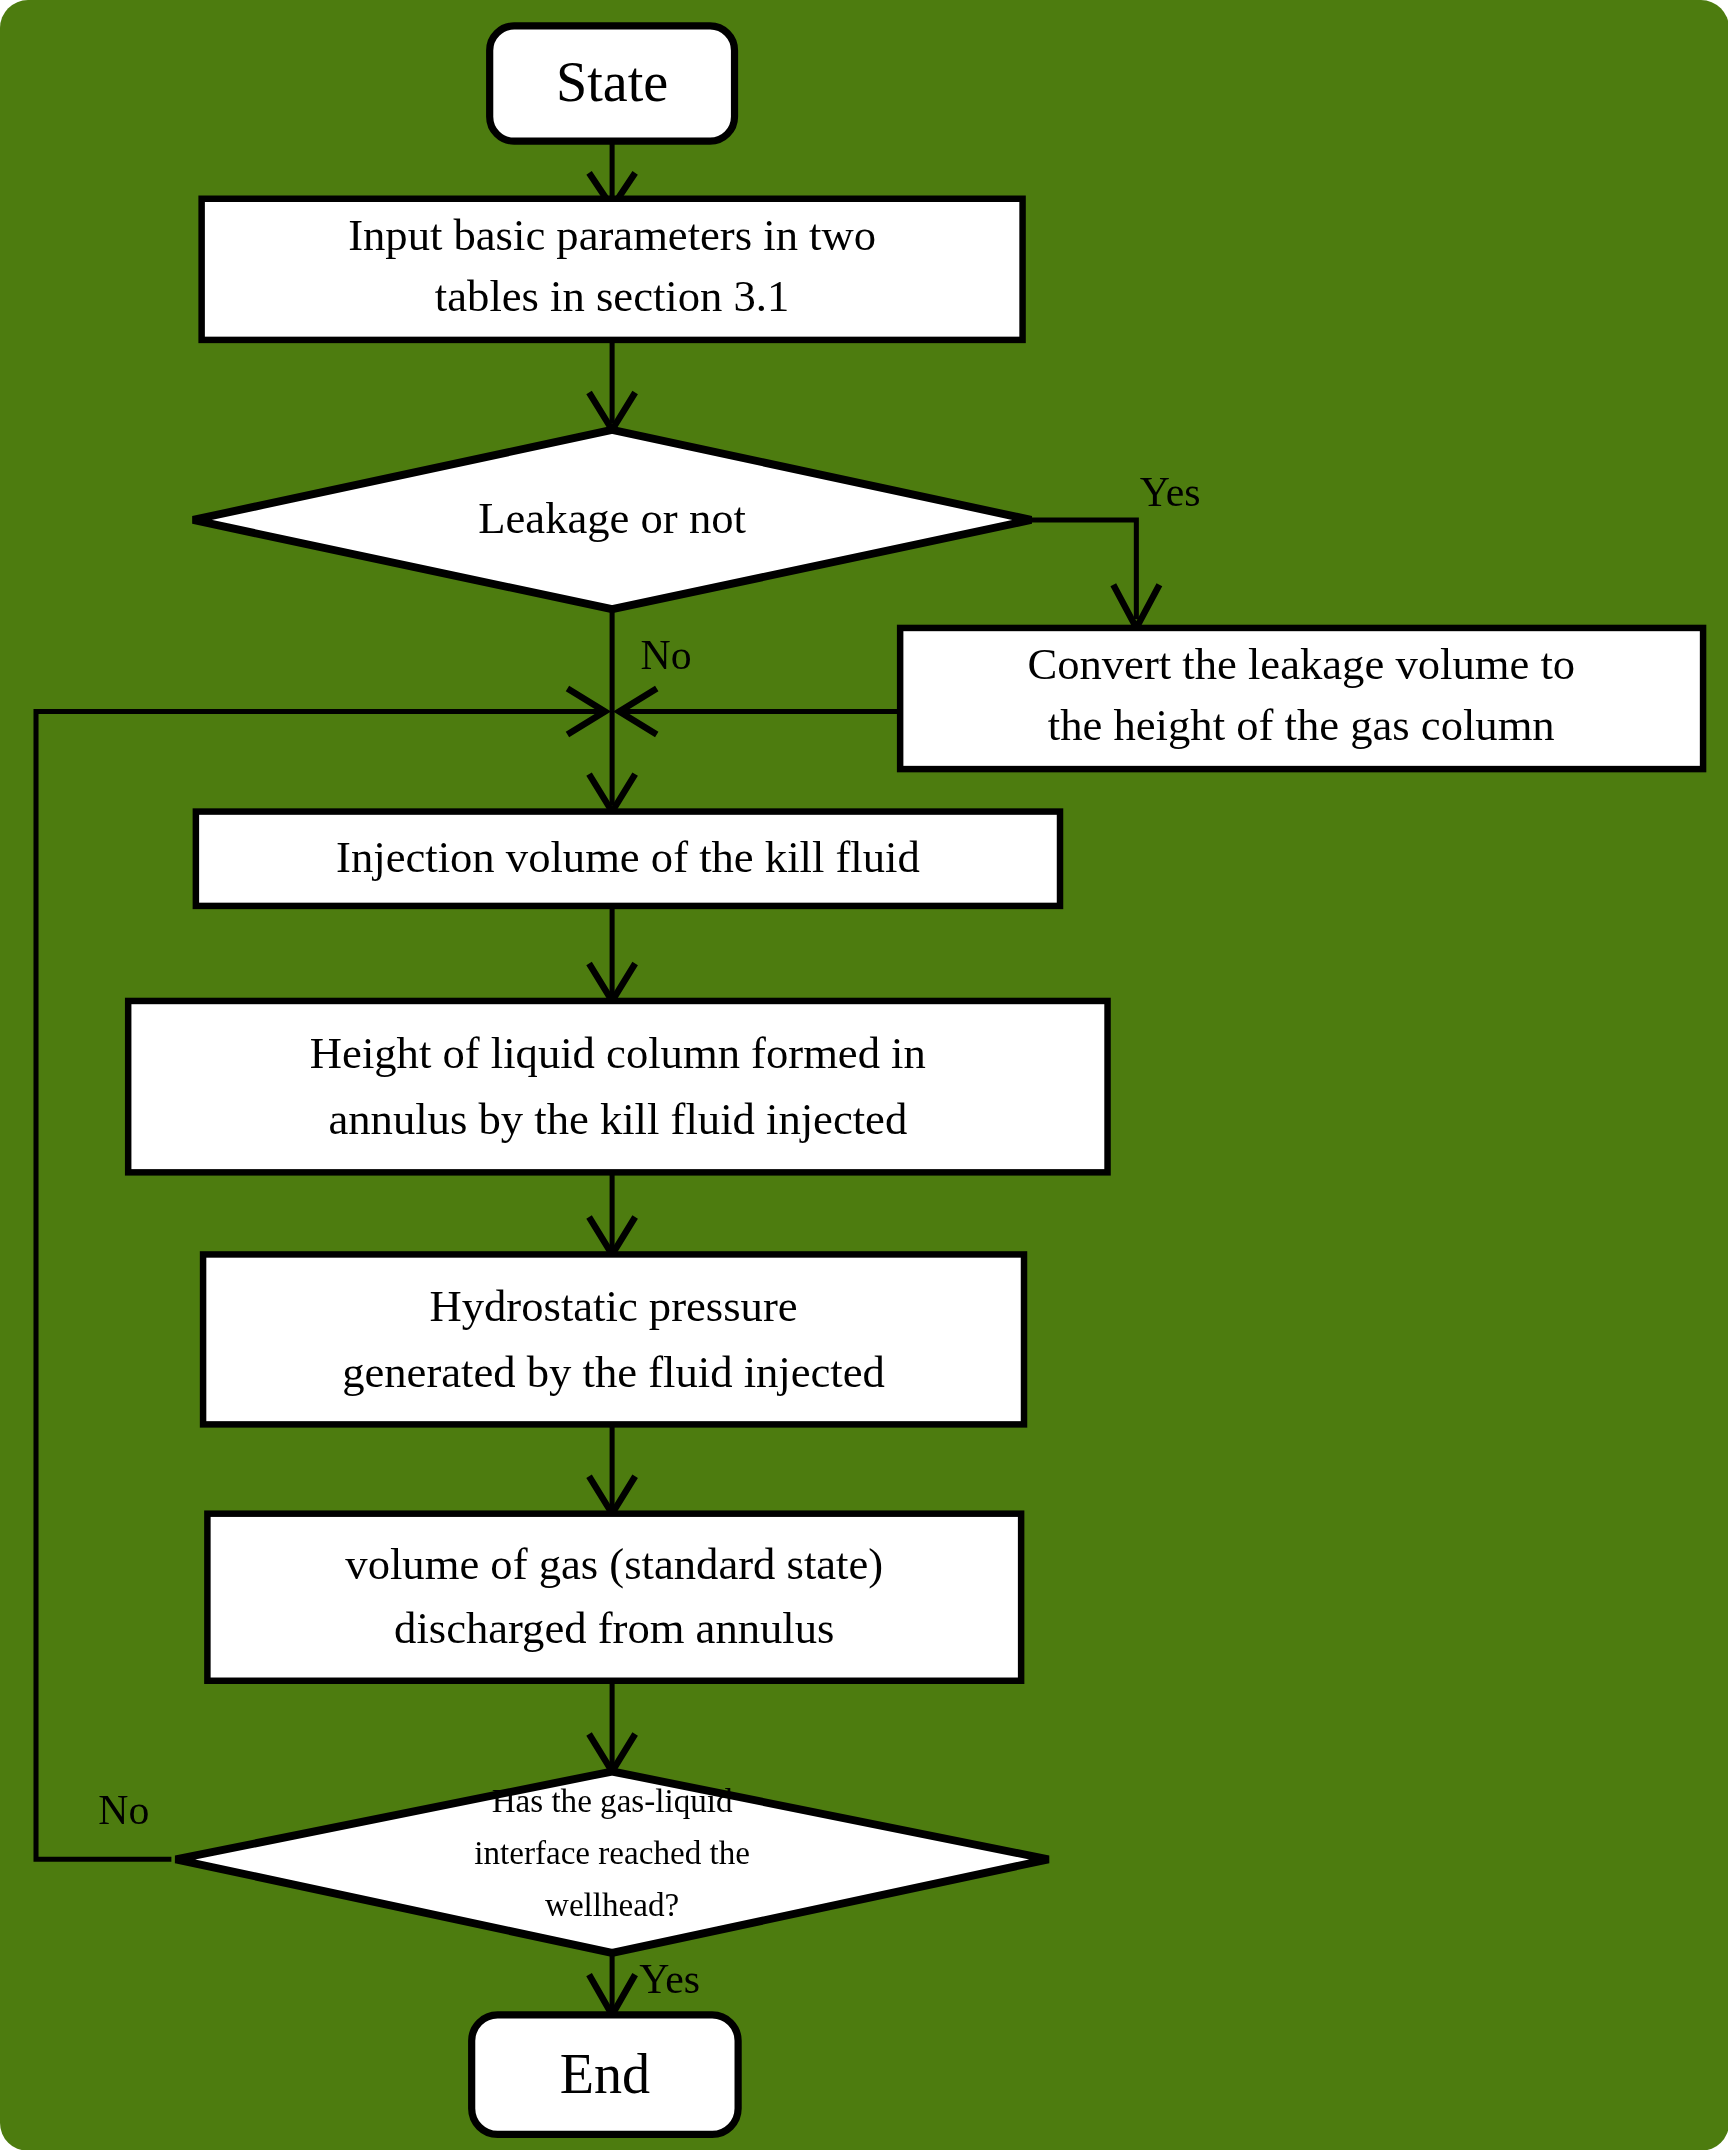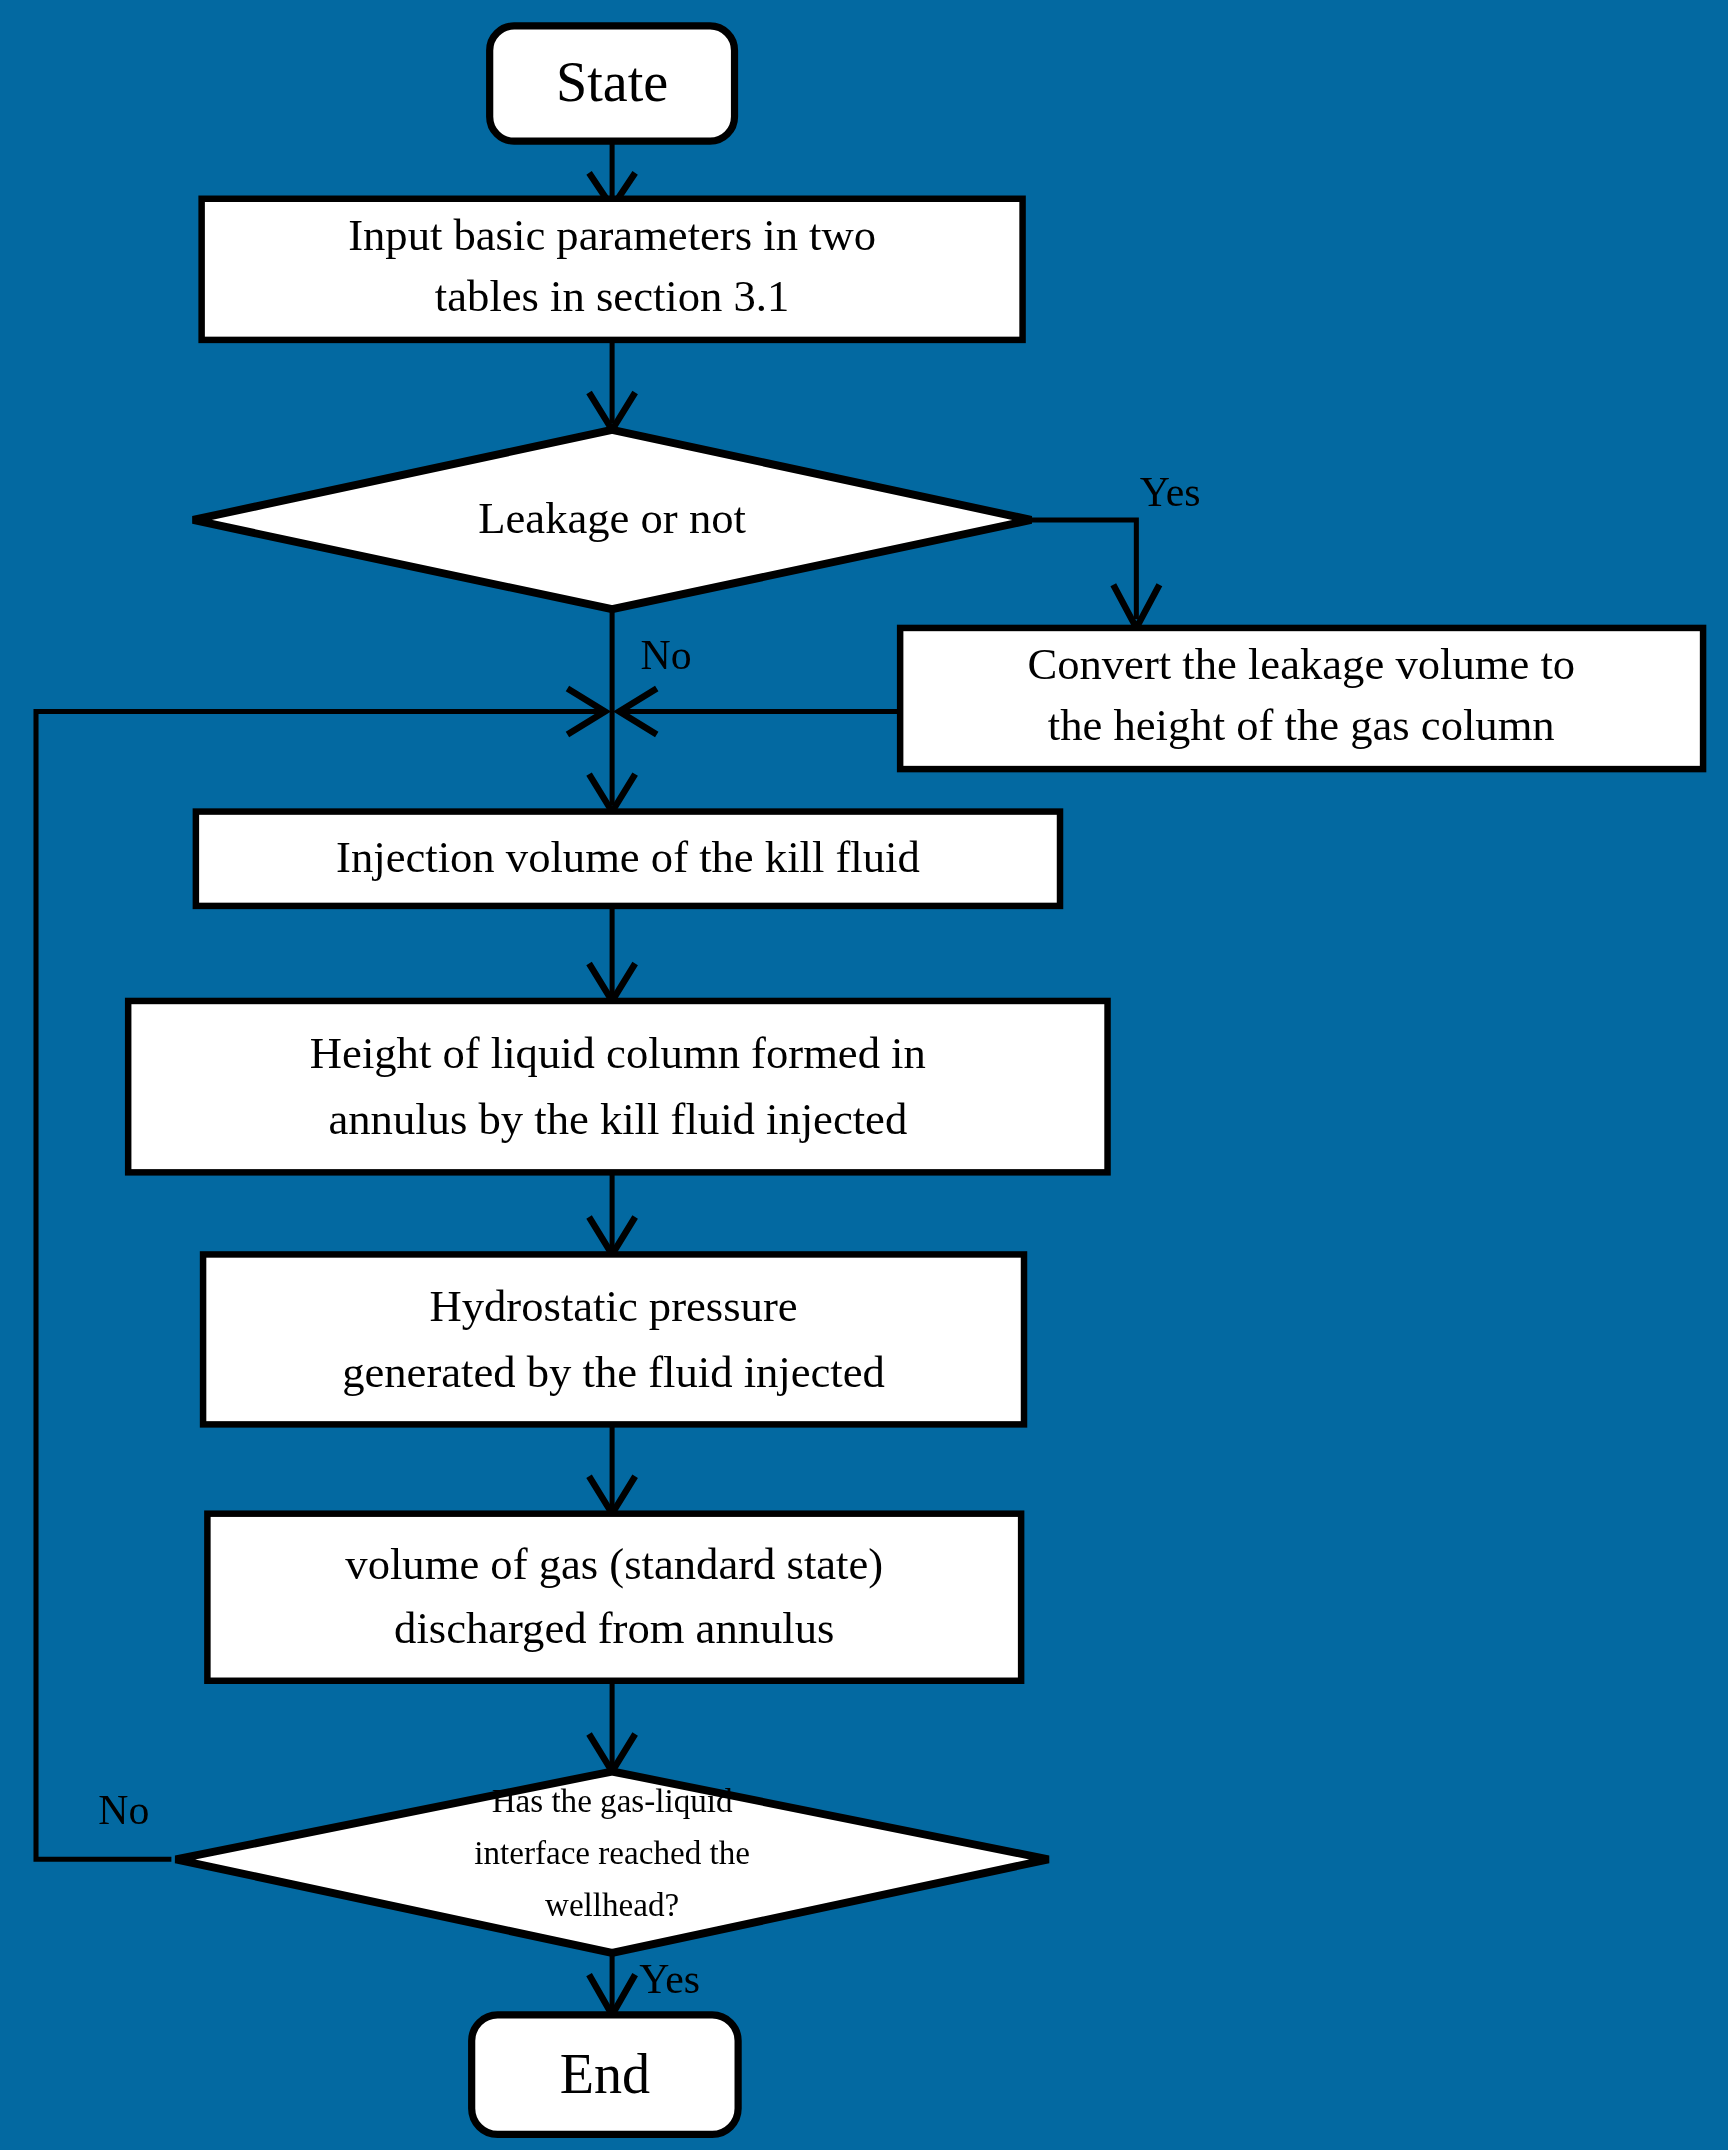--- a/index.html
+++ b/index.html
@@ -14,8 +14,9 @@
     position: relative;
     width: 1729px;
     height: 2151px;
-    background: #0369a1;
+    background: #4d7c0f;
     overflow: hidden;
+    border-radius: 28px;
   }
   svg#flow-svg {
     position: absolute;

